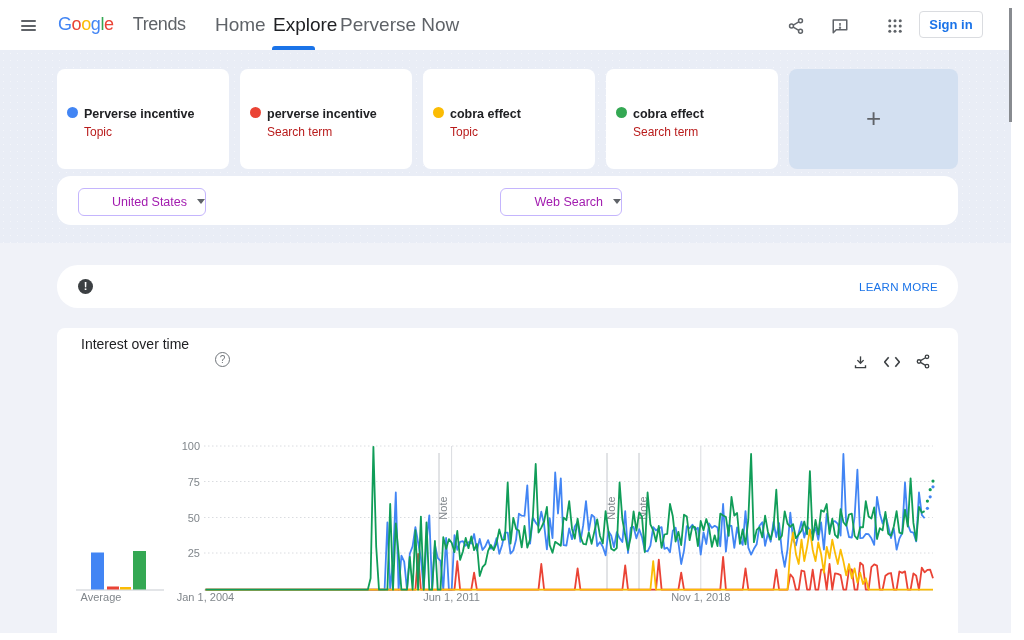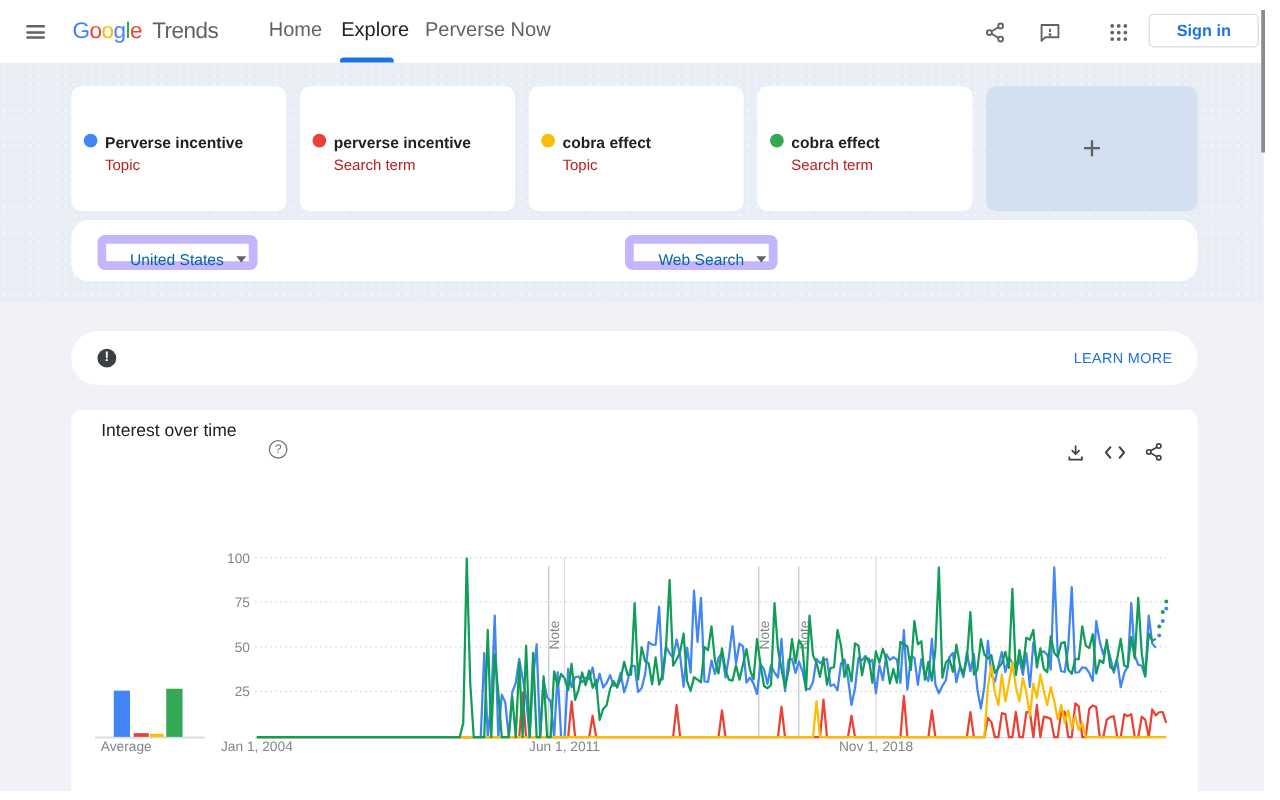--- a/index.html
+++ b/index.html
@@ -8,7 +8,7 @@
 .burger{position:absolute;left:21px;top:20px;width:15px;height:11px}
 .burger span{position:absolute;left:0;width:15px;height:2px;background:#5f6368;border-radius:1px}
 .logo{position:absolute;left:58px;top:14px;font-size:18px;letter-spacing:-0.4px}
-.logo .t{color:#5f6368;margin-left:8px}
+.logo .t{color:#5f6368;margin-left:19px}
 .nav{position:absolute;top:0;height:50px;font-size:16px;color:#5f6368;line-height:50px}
 .nav.home{left:215px}
 .nav.explore{left:273px;color:#202124}

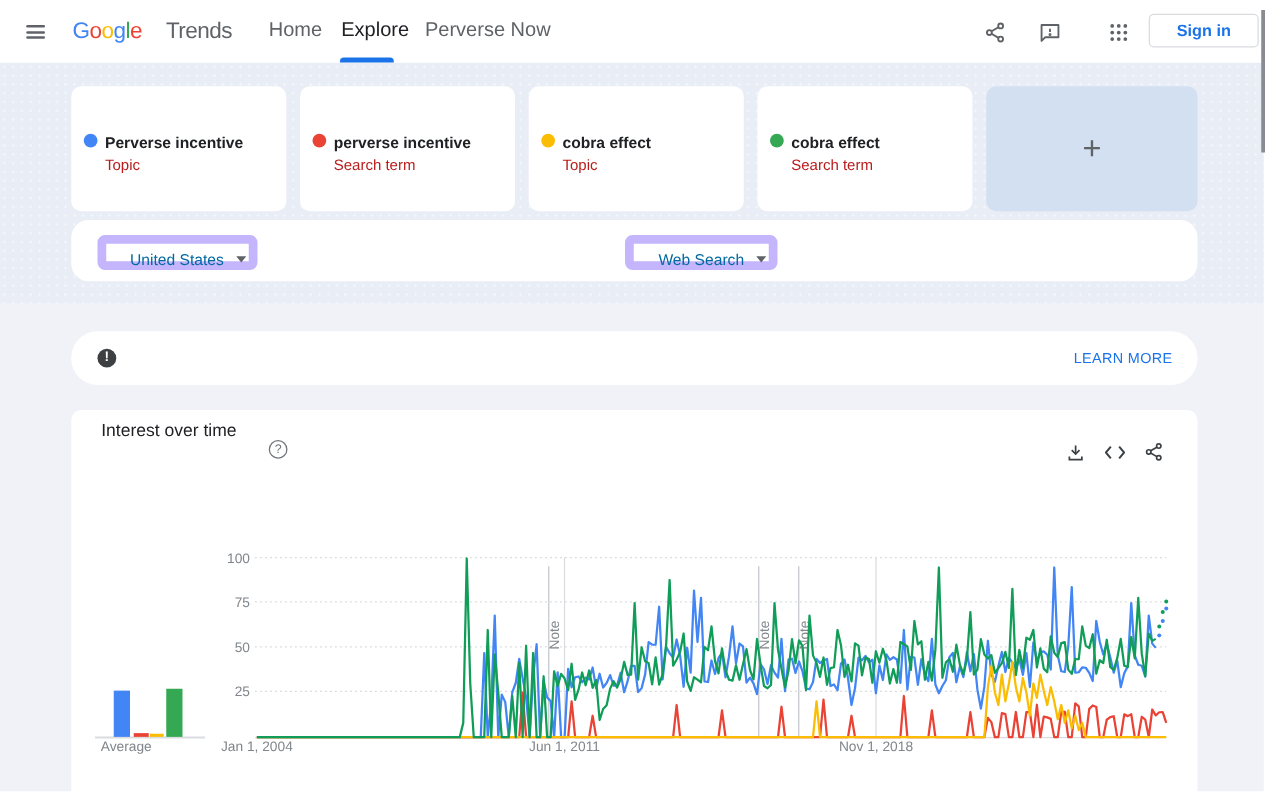--- a/index.html
+++ b/index.html
@@ -9,7 +9,7 @@
 .burger span{position:absolute;left:0;width:15px;height:2px;background:#5f6368;border-radius:1px}
 .logo{position:absolute;left:58px;top:14px;font-size:18px;letter-spacing:-0.4px}
 .logo .t{color:#5f6368;margin-left:19px}
-.nav{position:absolute;top:0;height:50px;font-size:16px;color:#5f6368;line-height:50px}
+.nav{position:absolute;top:0;height:50px;font-size:19px;color:#5f6368;line-height:50px}
 .nav.home{left:215px}
 .nav.explore{left:273px;color:#202124}
 .nav.trend{left:340px}

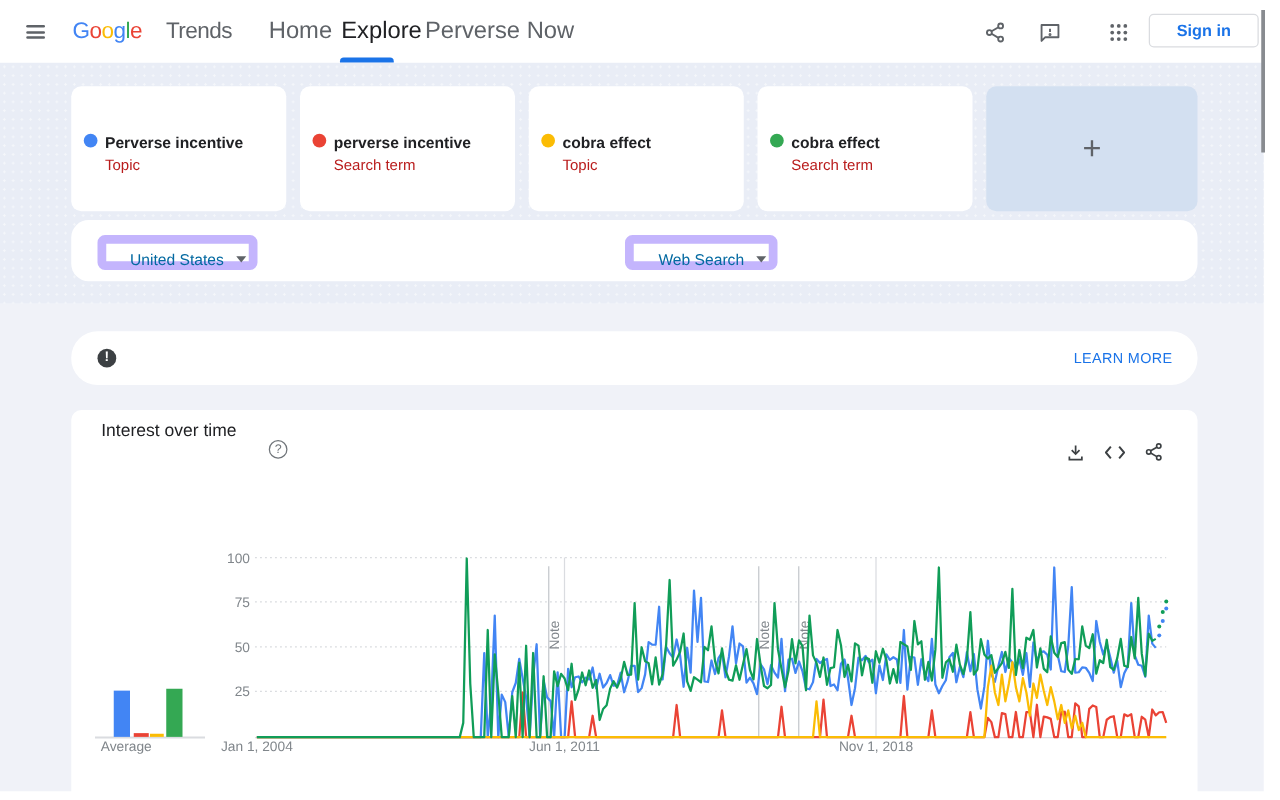--- a/index.html
+++ b/index.html
@@ -15,7 +15,7 @@
 .nav.trend{left:340px}
 .underline{position:absolute;left:272px;top:46px;width:43px;height:4px;background:#1a73e8;border-radius:3px 3px 0 0}
 .hicon{position:absolute;top:17px}
-.signin{position:absolute;left:919px;top:11px;width:88px;height:27px;border:1px solid #dadce0;border-radius:4px;
+.signin{position:absolute;left:919px;top:11px;width:64px;height:27px;border:1px solid #dadce0;border-radius:4px;
   color:#1a73e8;font-size:13px;font-weight:bold;text-align:center;line-height:25px}
 .sec1{position:absolute;left:0;top:50px;width:1024px;height:193px;background:#e9edf6;background-image:radial-gradient(circle,rgba(255,255,255,.5) 0.8px,transparent 1px);background-size:7px 7px}
 .sec2{position:absolute;left:0;top:243px;width:1024px;height:390px;background:#f0f2f8}

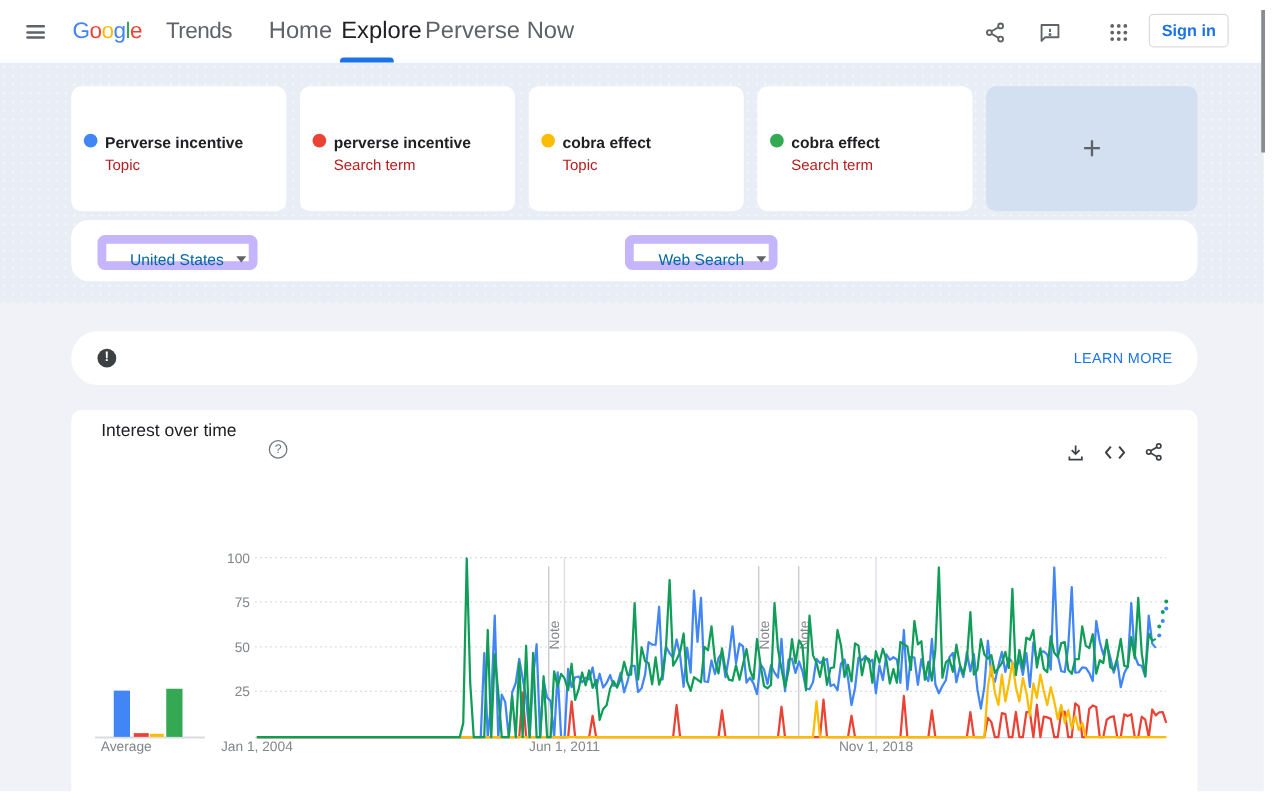--- a/index.html
+++ b/index.html
@@ -26,8 +26,8 @@
 .pluscard{position:absolute;left:789px;top:19px;width:169px;height:100px;background:#d3e0f1;border-radius:8px;
   color:#5f6368;font-size:26px;text-align:center;line-height:98px;font-weight:300}
 .filterbar{position:absolute;left:57px;top:126px;width:901px;height:49px;background:#fff;border-radius:14px}
-.pill{position:absolute;top:12px;height:28px;border:7px solid #c4b5fd;border-radius:6px;font-size:12.5px;
-  color:#0369a1;line-height:26px;text-align:center;white-space:nowrap}
+.pill{position:absolute;top:12px;height:28px;border:1px solid #c4b5fd;border-radius:6px;font-size:12.5px;
+  color:#a21caf;line-height:26px;text-align:right;white-space:nowrap}
 .pill .car{display:inline-block;margin-left:10px;width:0;height:0;border-left:4px solid transparent;
   border-right:4px solid transparent;border-top:5px solid #5f6368;vertical-align:middle;margin-top:-2px}
 .notebar{position:absolute;left:57px;top:22px;width:901px;height:43px;background:#fff;border-radius:21px}

